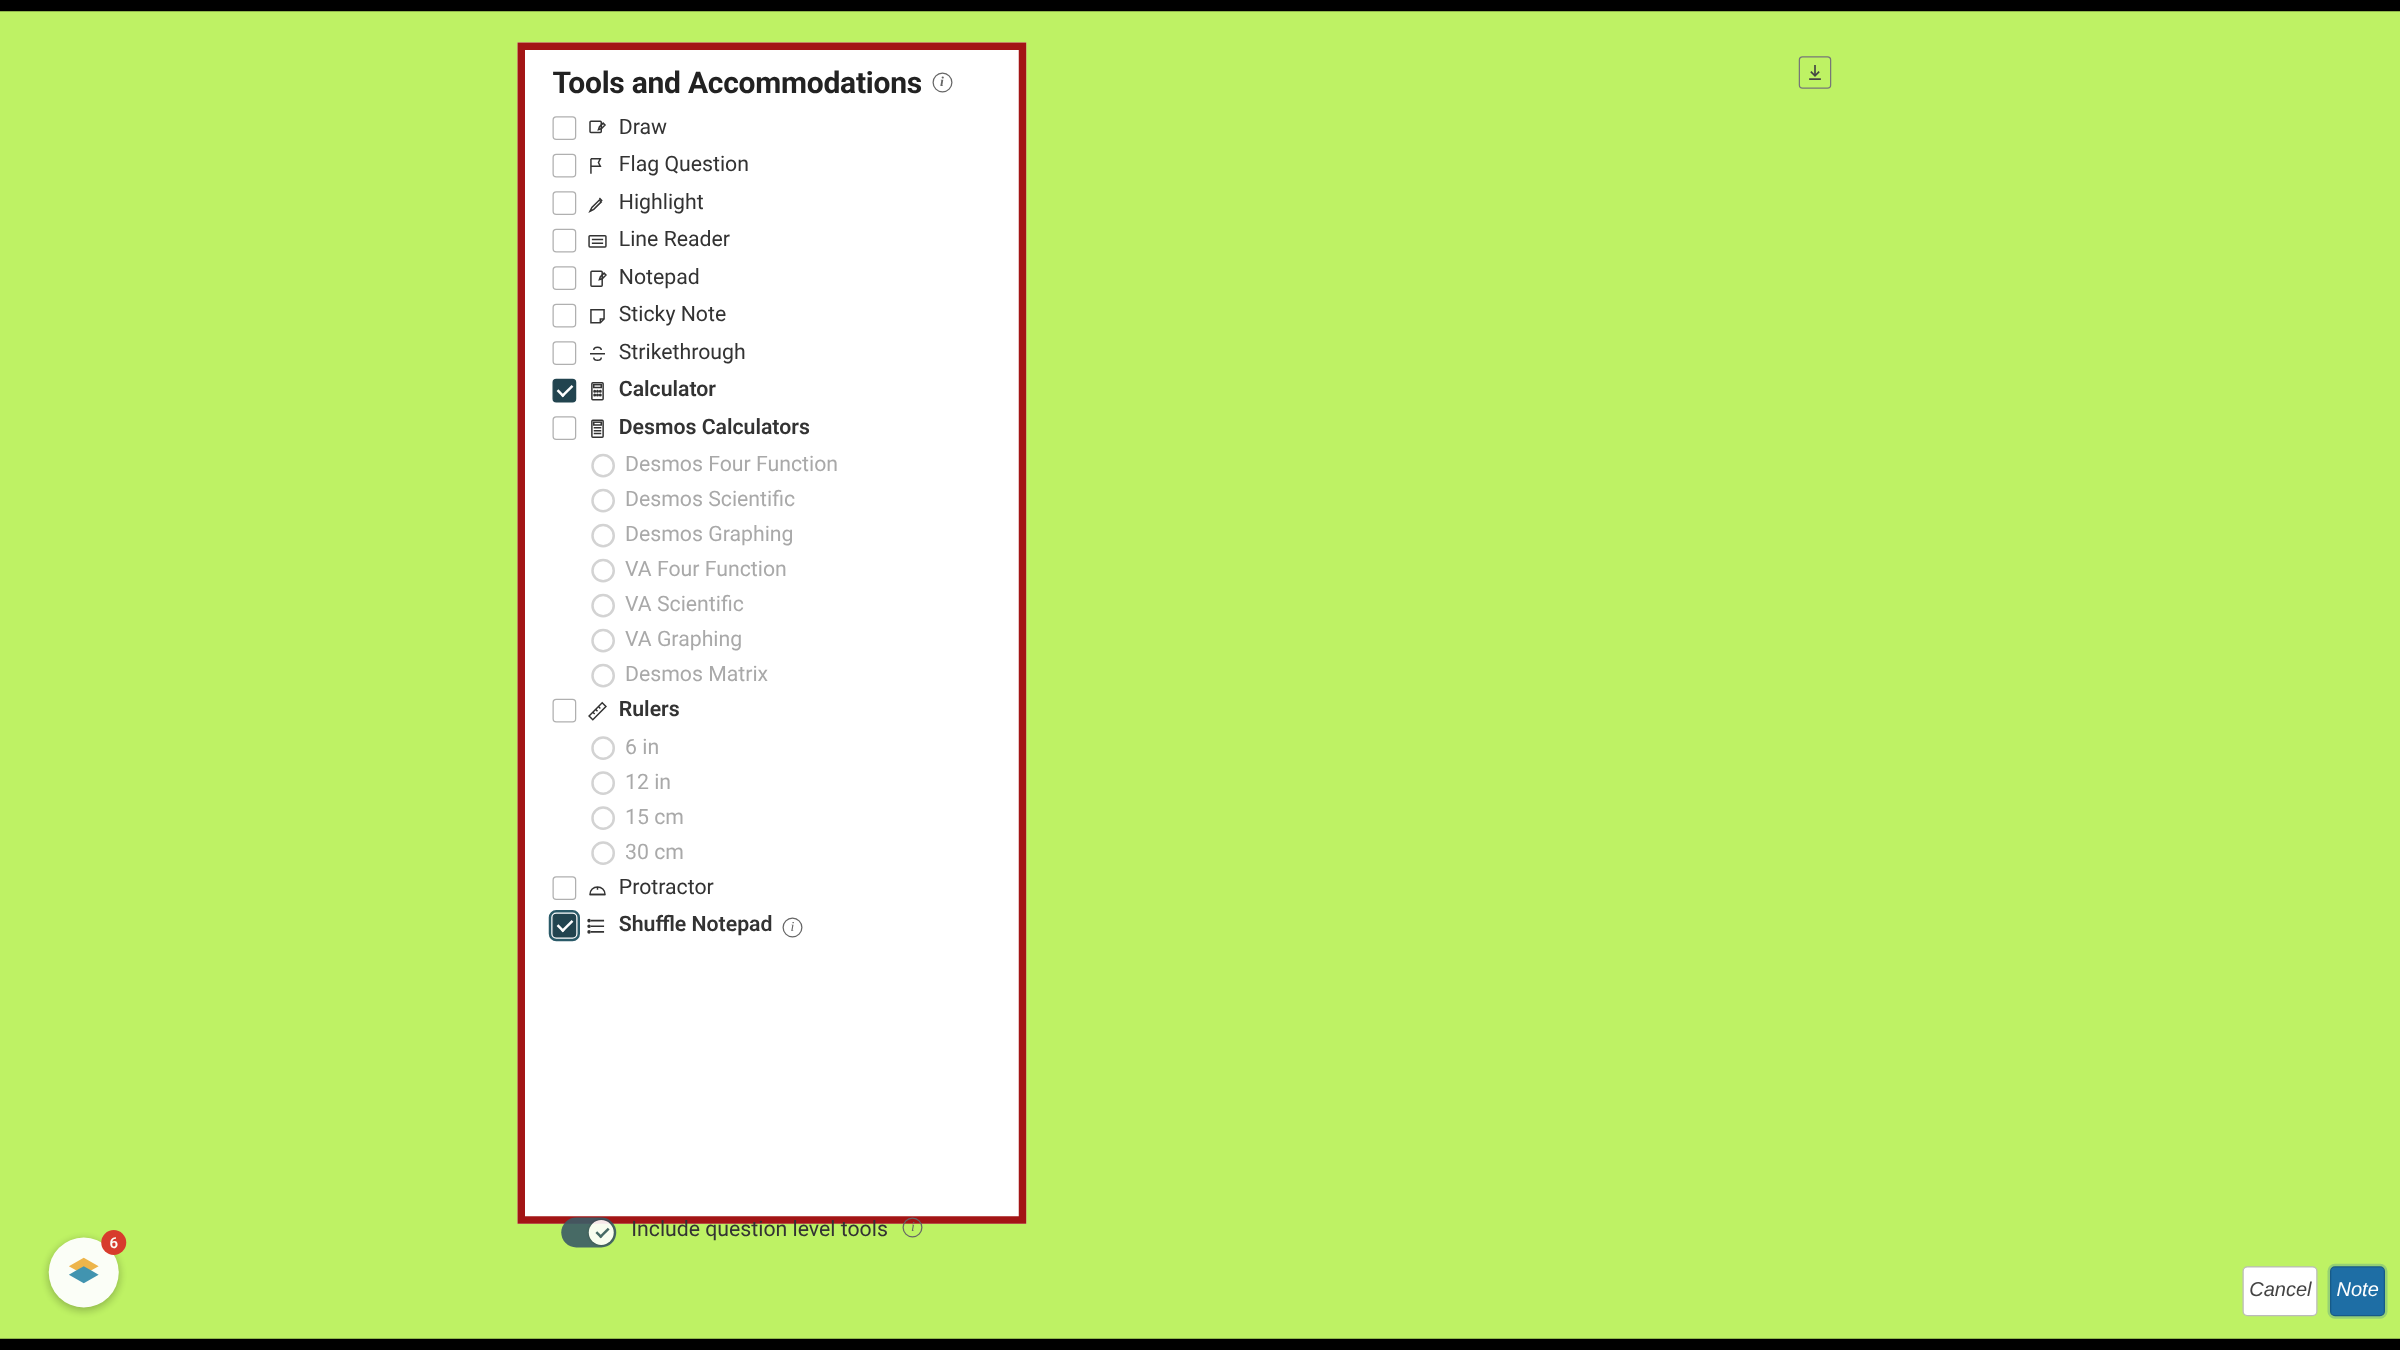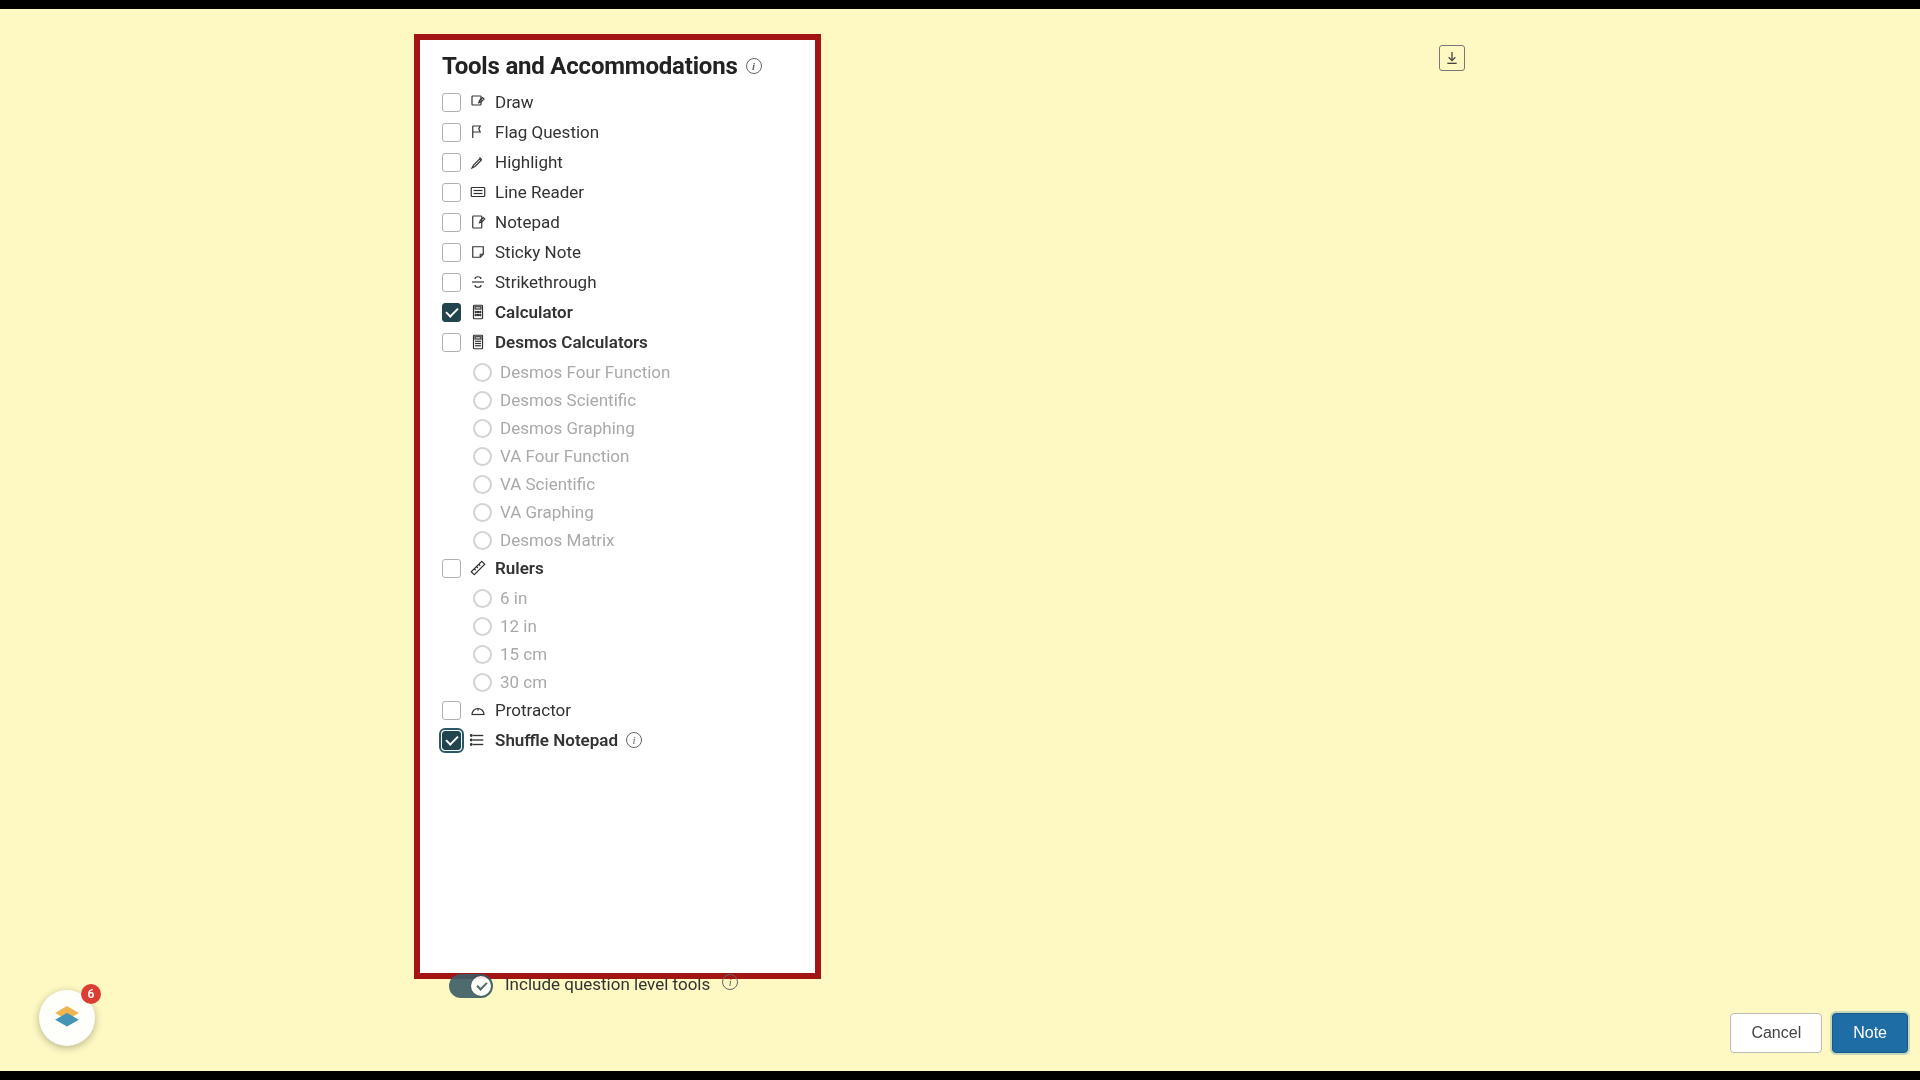--- a/index.html
+++ b/index.html
@@ -17,7 +17,7 @@
     left: 0;
     right: 0;
     bottom: 9px;
-    background: #fef9c3;
+    background: #bef264;
   }
   .panel {
     position: absolute;

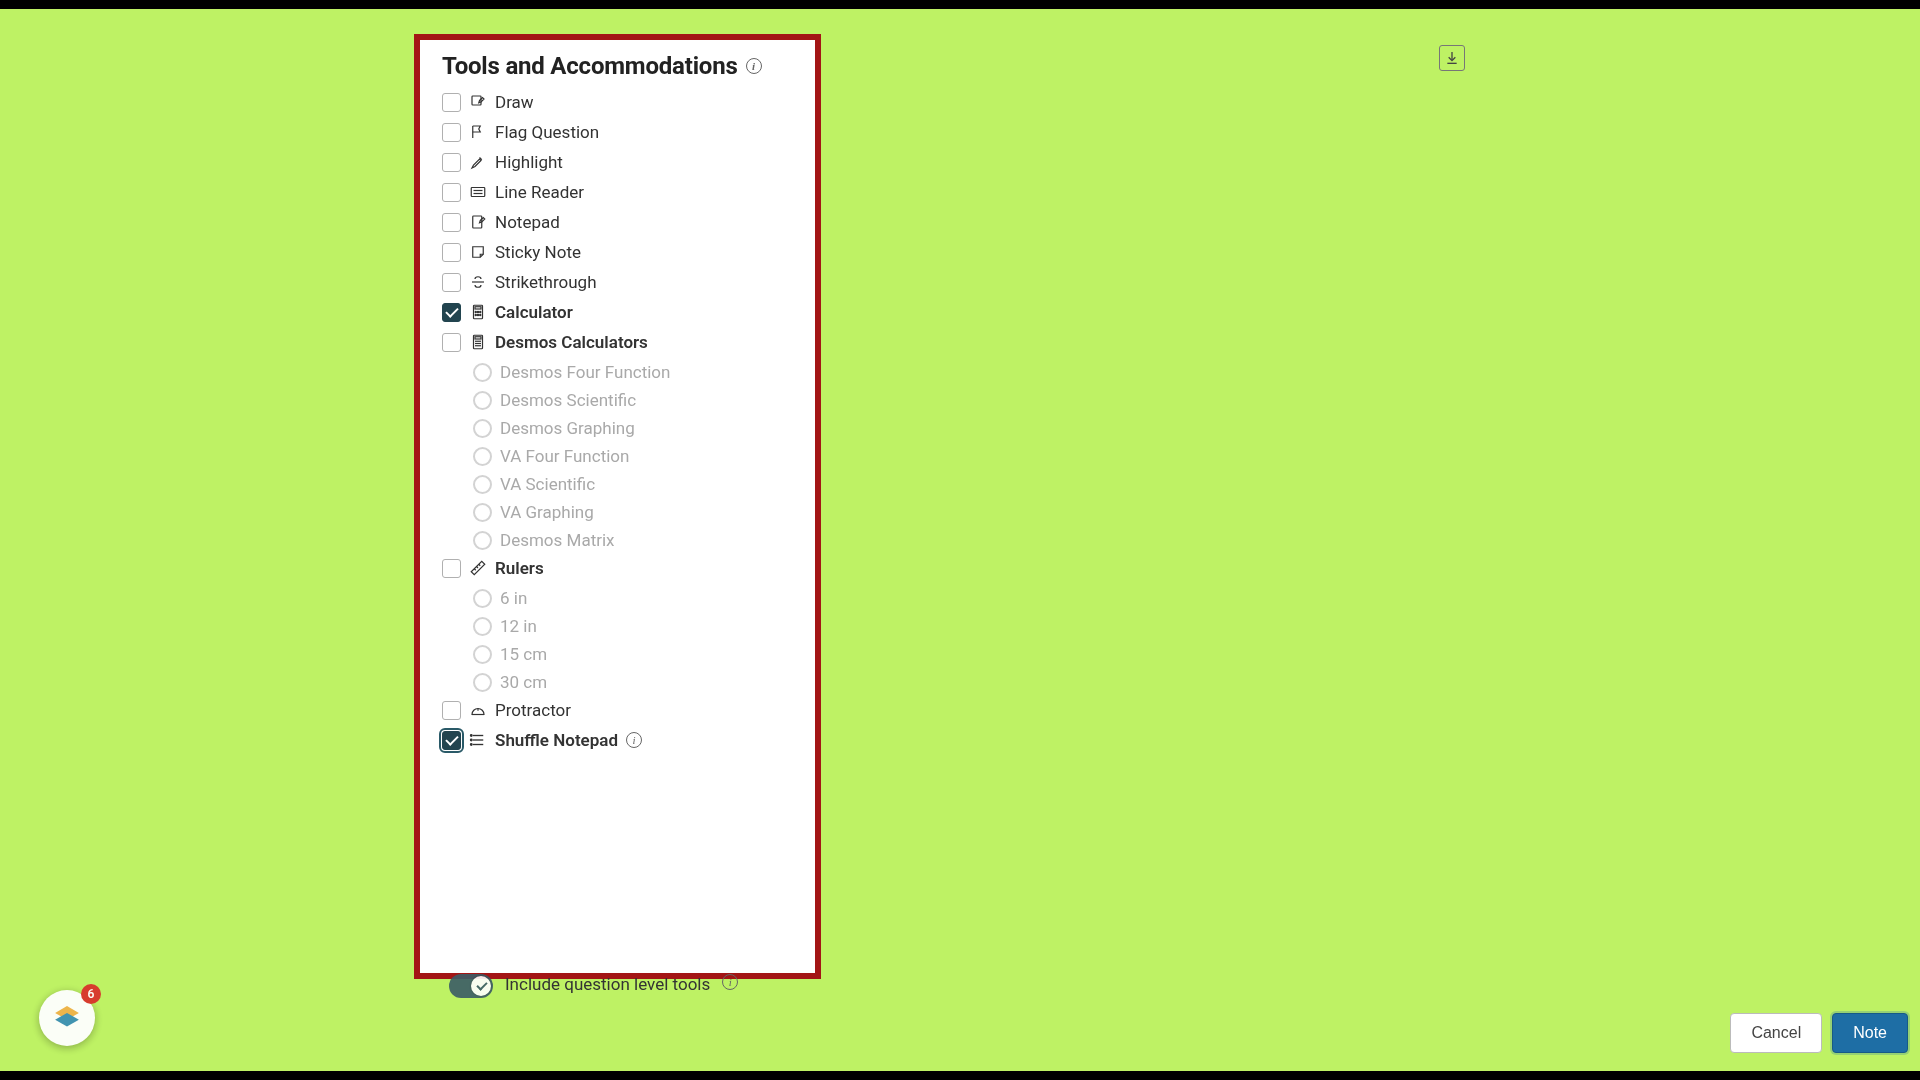--- a/index.html
+++ b/index.html
@@ -56,7 +56,7 @@
   }
   .item-row {
     display: flex;
-    align-items: center;
+    align-items: flex-end;
     gap: 8px;
     margin-bottom: 10px;
   }

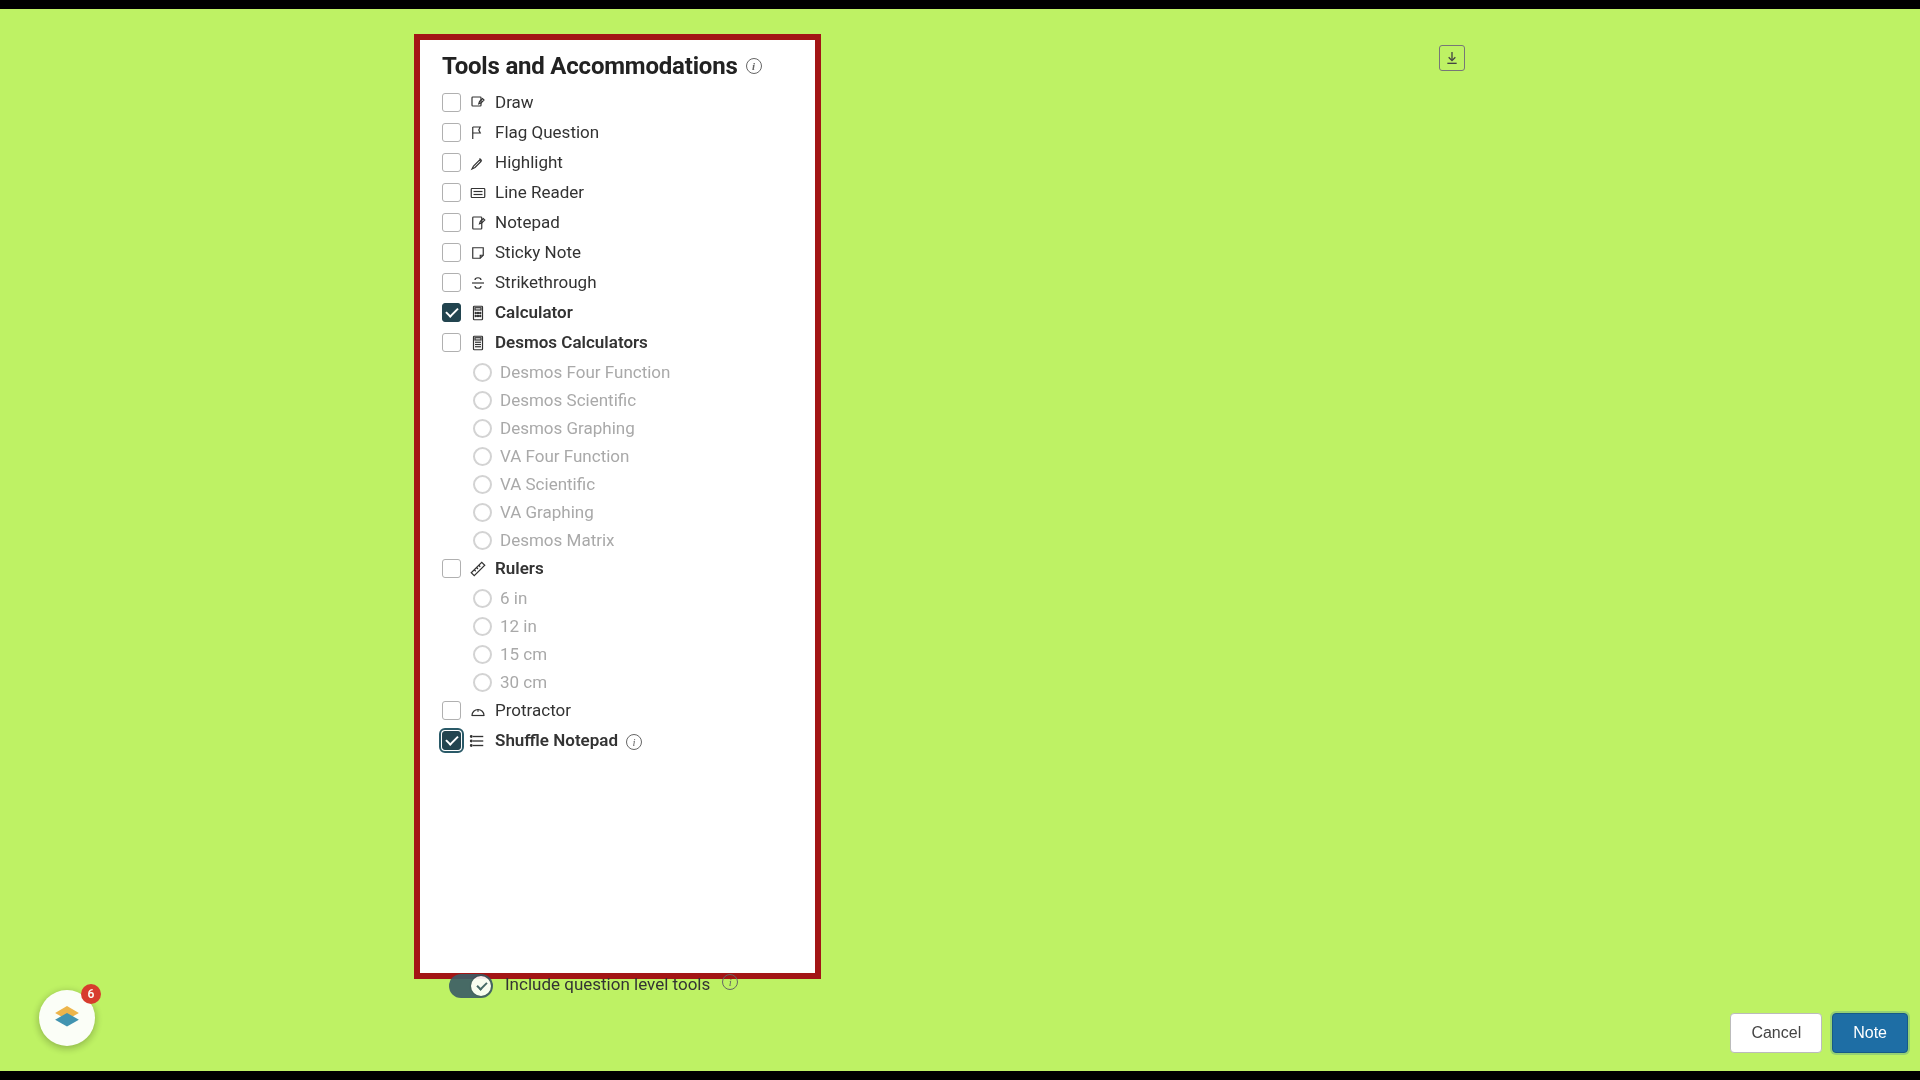--- a/index.html
+++ b/index.html
@@ -178,10 +178,11 @@
     gap: 10px;
   }
   .btn {
-    padding: 10px 20px;
+    padding: 10px 4px;
     border-radius: 4px;
     font-size: 16px;
     cursor: pointer;
+    font-style: italic;
   }
   .btn-cancel {
     background: #fff;

